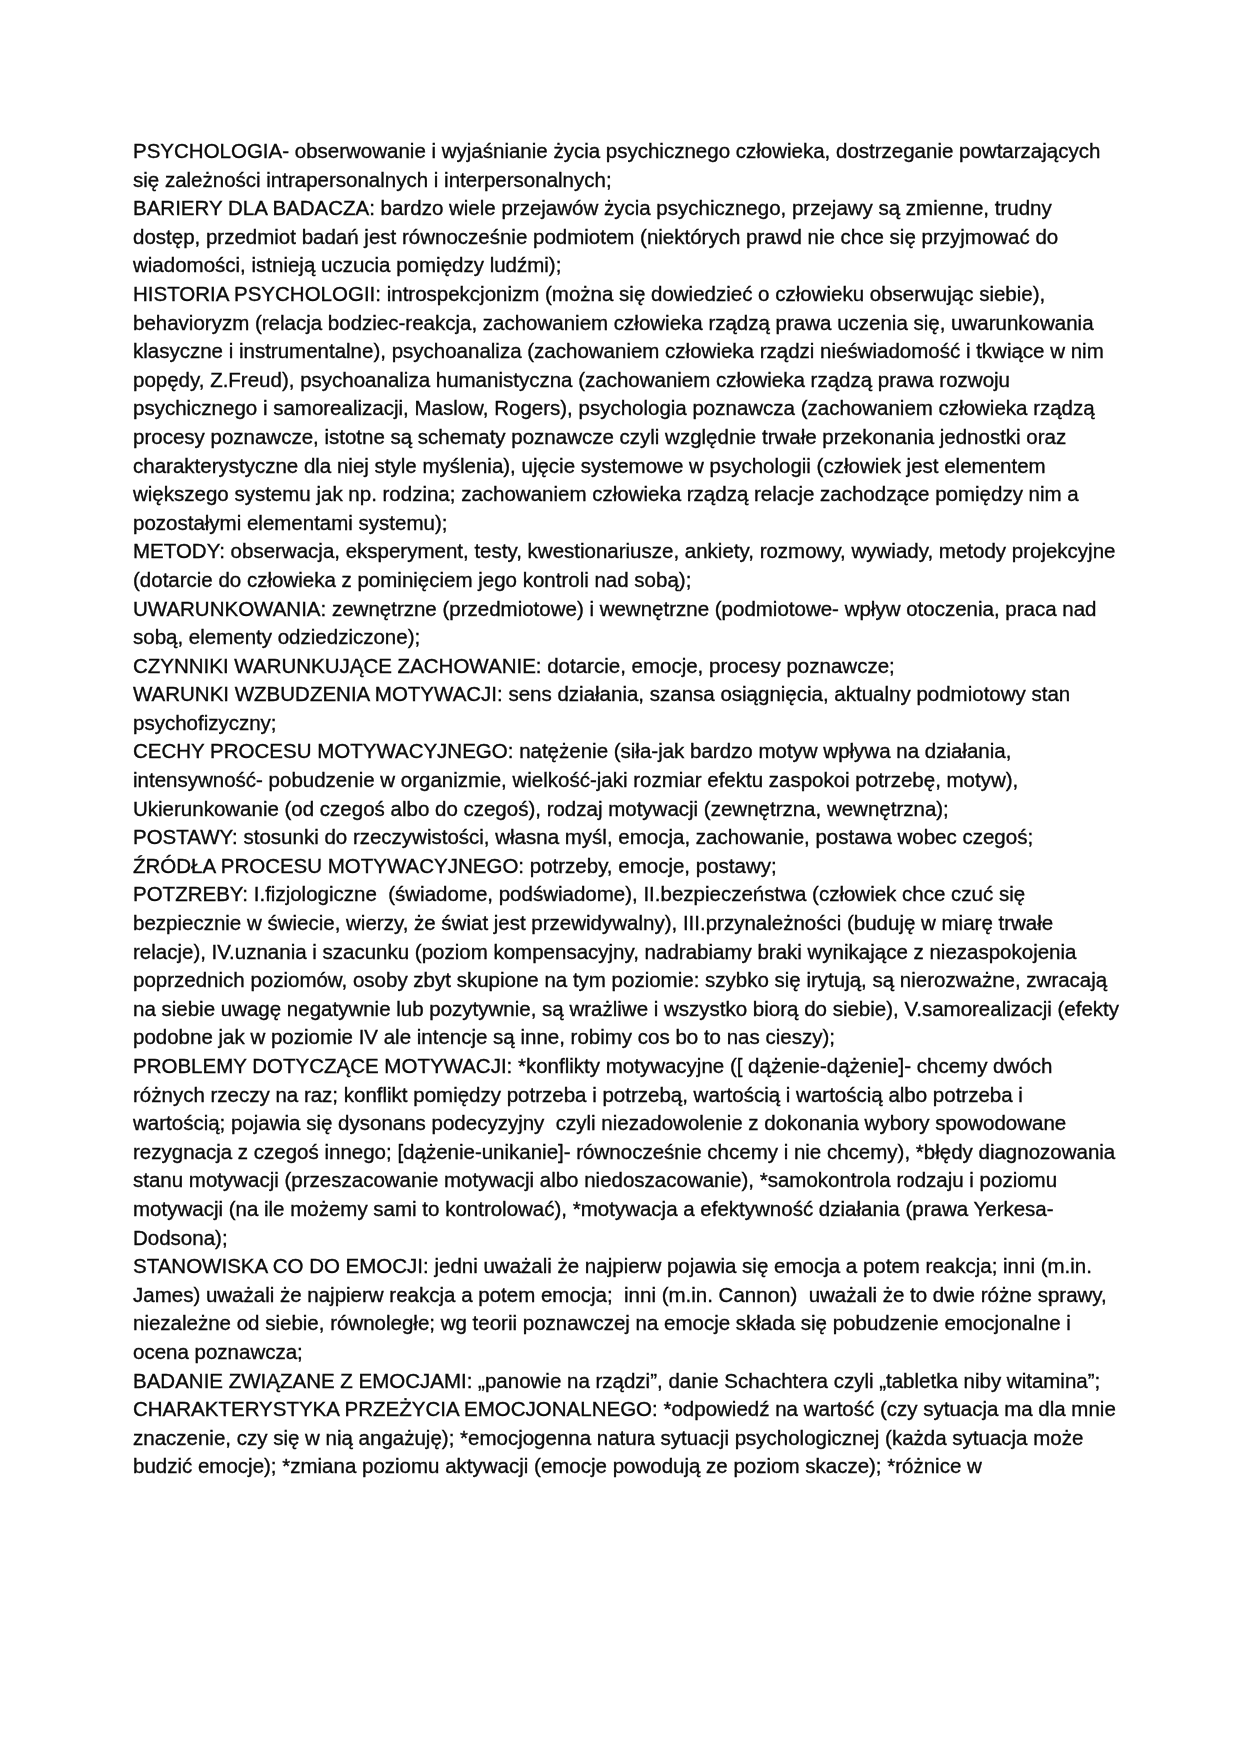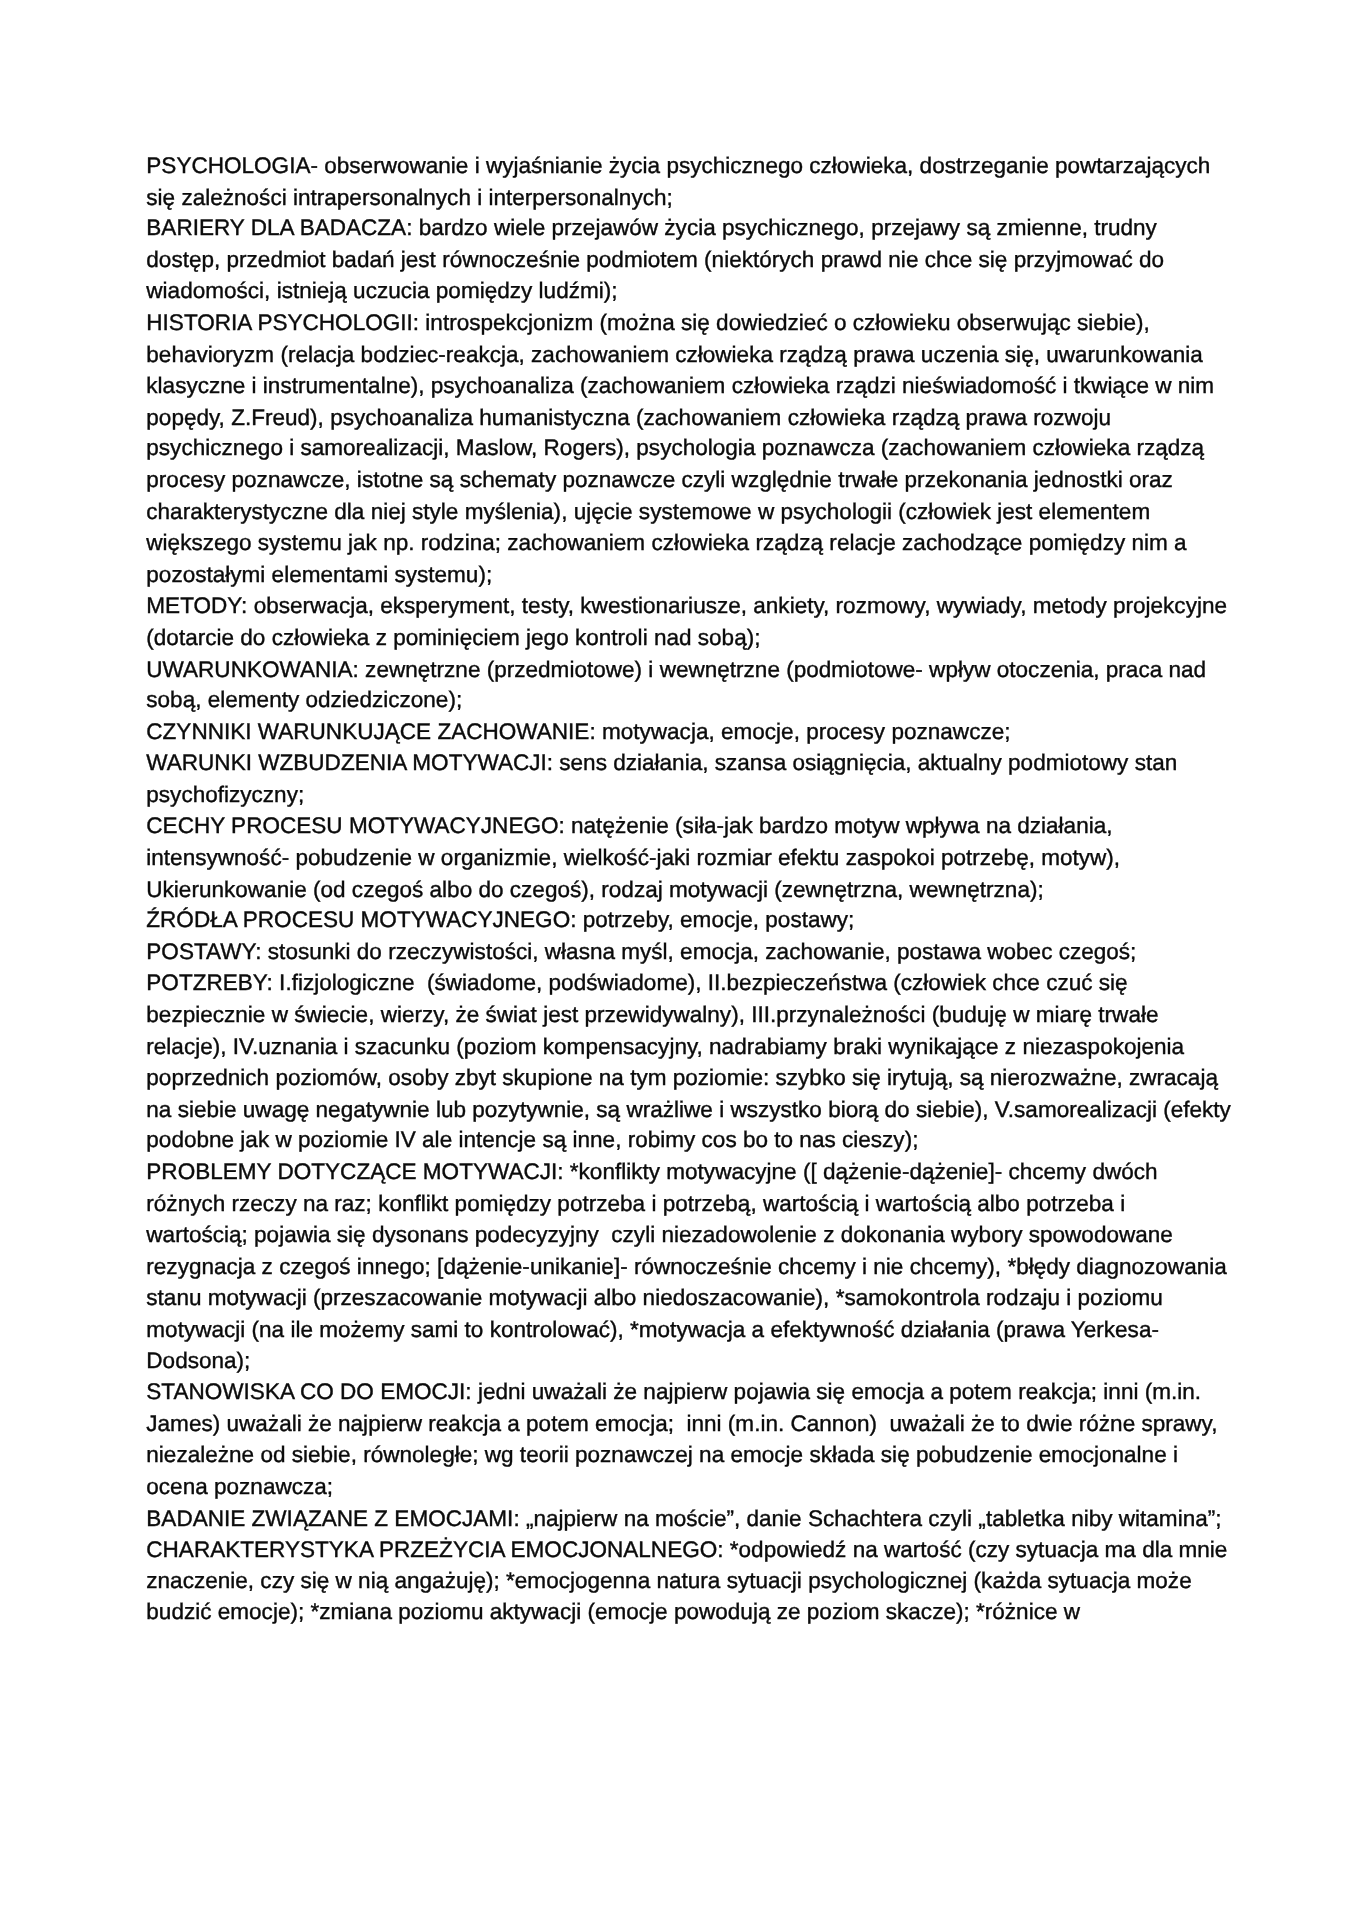--- a/index.html
+++ b/index.html
@@ -45,7 +45,7 @@
       <p><span class="run-normal">HISTORIA PSYCHOLOGII: </span><span class="run-italic">introspekcjonizm</span><span class="run-normal"> (można się dowiedzieć o człowieku obserwując siebie), </span><span class="run-italic">behavioryzm</span><span class="run-normal"> (relacja bodziec-reakcja, zachowaniem człowieka rządzą prawa uczenia się, uwarunkowania klasyczne i instrumentalne), </span><span class="run-italic">psychoanaliza</span><span class="run-normal"> (zachowaniem człowieka rządzi nieświadomość i tkwiące w nim popędy, Z.Freud), </span><span class="run-italic">psychoanaliza humanistyczna</span><span class="run-normal"> (zachowaniem człowieka rządzą prawa rozwoju psychicznego i samorealizacji, Maslow, Rogers), </span><span class="run-italic">psychologia poznawcza</span><span class="run-normal"> (zachowaniem człowieka rządzą procesy poznawcze, istotne są schematy poznawcze czyli względnie trwałe przekonania jednostki oraz charakterystyczne dla niej style myślenia), </span><span class="run-italic">ujęcie systemowe w psychologii</span><span class="run-normal"> (człowiek jest elementem większego systemu jak np. rodzina; zachowaniem człowieka rządzą relacje zachodzące pomiędzy nim a pozostałymi elementami systemu);</span></p>
       <p><span class="run-normal">METODY: obserwacja, eksperyment, testy, kwestionariusze, ankiety, rozmowy, wywiady, metody projekcyjne (dotarcie do człowieka z pominięciem jego kontroli nad sobą);</span></p>
       <p><span class="run-normal">UWARUNKOWANIA: zewnętrzne (przedmiotowe) i wewnętrzne (podmiotowe- wpływ otoczenia, praca nad sobą, elementy odziedziczone);</span></p>
-      <p><span class="run-normal">CZYNNIKI WARUNKUJĄCE ZACHOWANIE: motywacja, emocje, procesy poznawcze;</span></p>
+      <p><span class="run-normal">CZYNNIKI WARUNKUJĄCE ZACHOWANIE: dotarcie, emocje, procesy poznawcze;</span></p>
       <p><span class="run-normal">WARUNKI WZBUDZENIA MOTYWACJI: sens działania, szansa osiągnięcia, aktualny podmiotowy stan psychofizyczny;</span></p>
       <p><span class="run-normal">CECHY PROCESU MOTYWACYJNEGO: natężenie (siła-jak bardzo motyw wpływa na działania, intensywność- pobudzenie w organizmie, wielkość-jaki rozmiar efektu zaspokoi potrzebę, motyw), Ukierunkowanie (od czegoś albo do czegoś), rodzaj motywacji (zewnętrzna, wewnętrzna);</span></p>
       <p><span class="run-normal">ŹRÓDŁA PROCESU MOTYWACYJNEGO: potrzeby, emocje, postawy;</span></p>

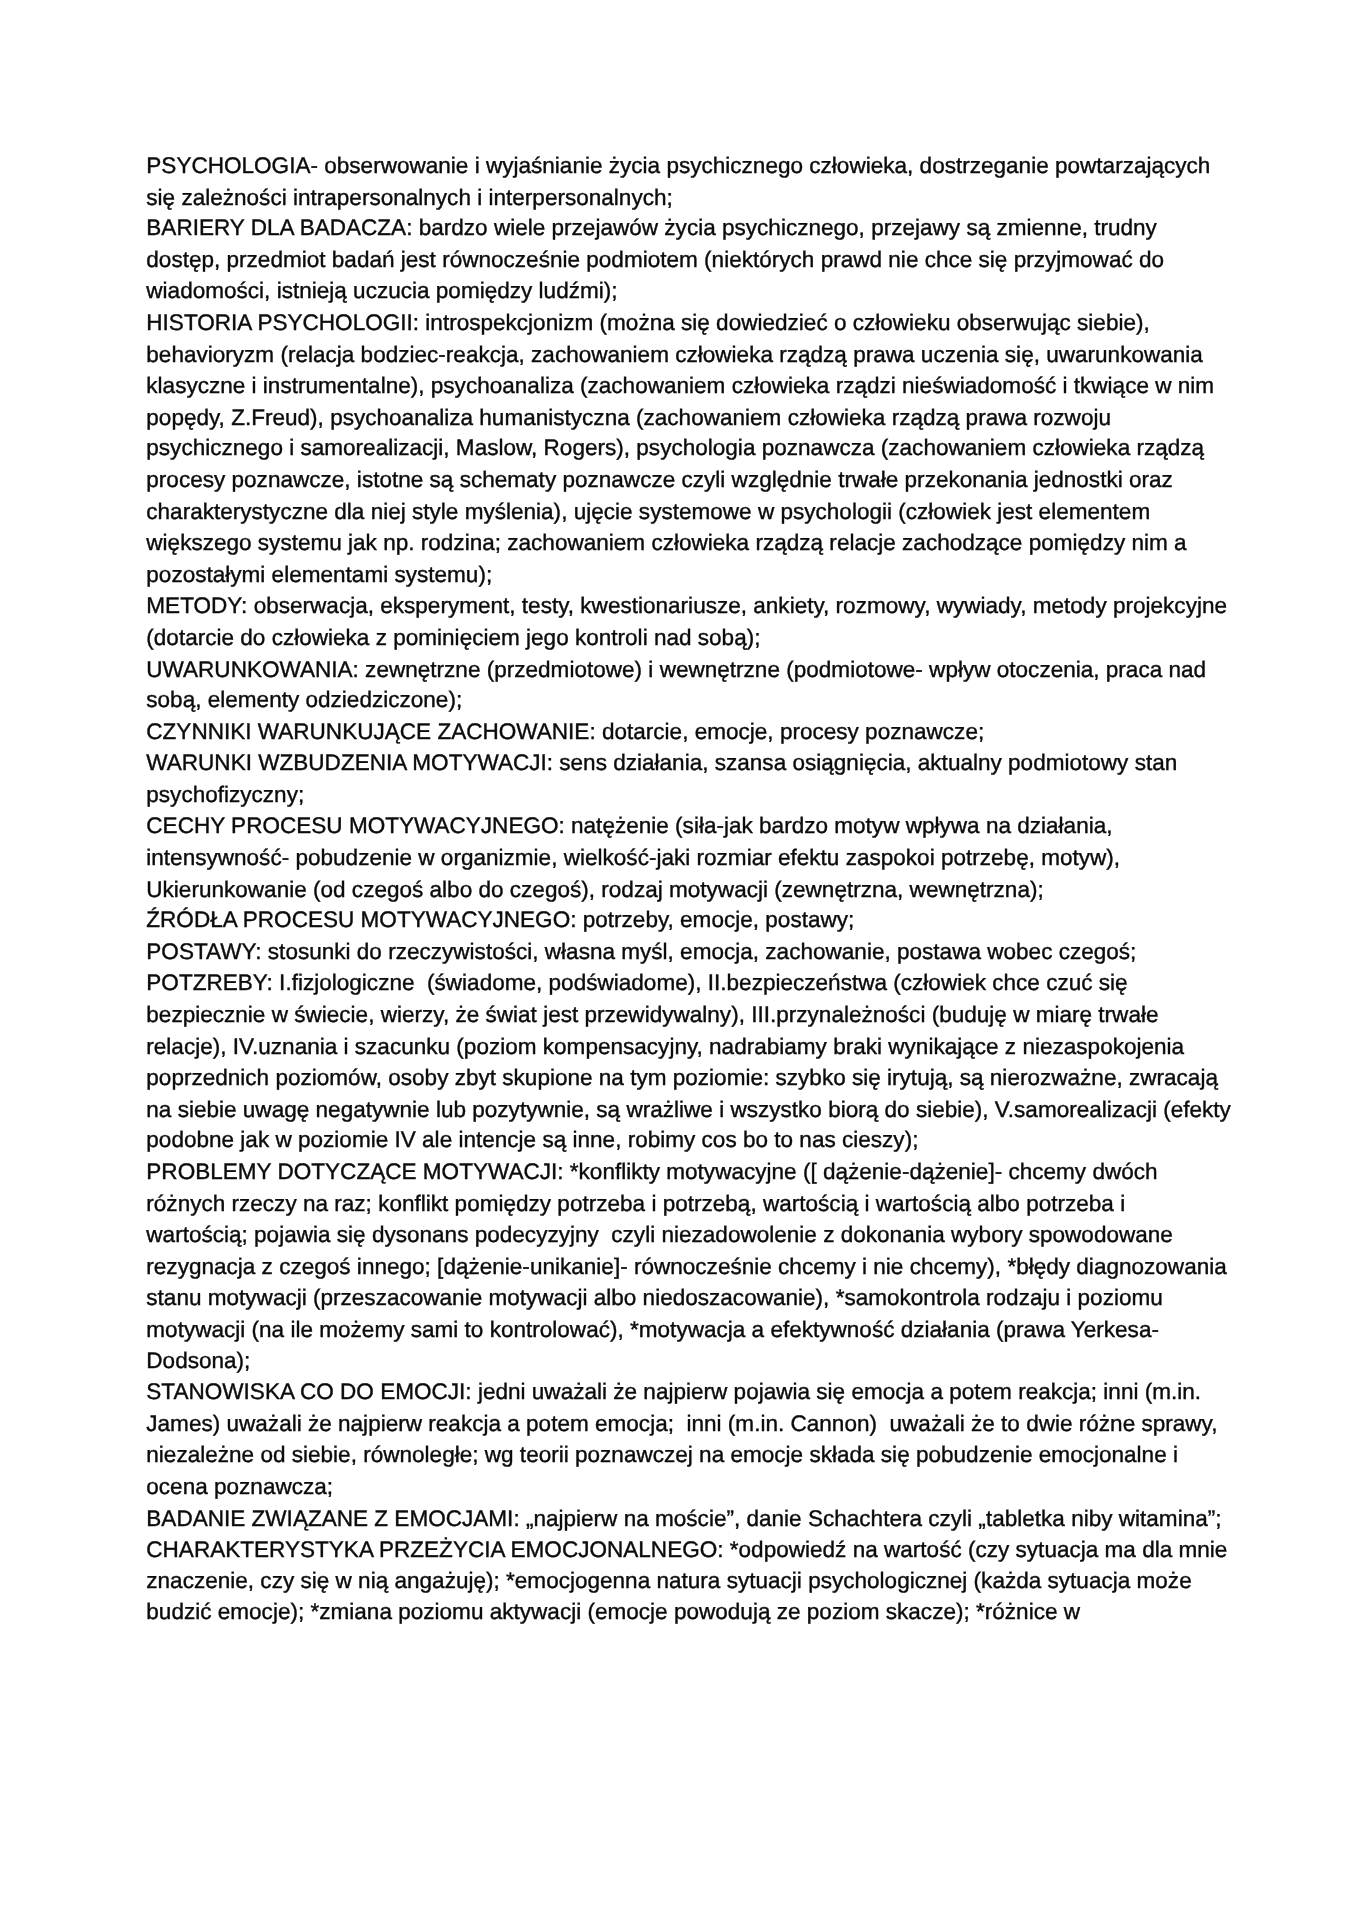--- a/index.html
+++ b/index.html
@@ -48,8 +48,8 @@
       <p><span class="run-normal">CZYNNIKI WARUNKUJĄCE ZACHOWANIE: dotarcie, emocje, procesy poznawcze;</span></p>
       <p><span class="run-normal">WARUNKI WZBUDZENIA MOTYWACJI: sens działania, szansa osiągnięcia, aktualny podmiotowy stan psychofizyczny;</span></p>
       <p><span class="run-normal">CECHY PROCESU MOTYWACYJNEGO: natężenie (siła-jak bardzo motyw wpływa na działania, intensywność- pobudzenie w organizmie, wielkość-jaki rozmiar efektu zaspokoi potrzebę, motyw), Ukierunkowanie (od czegoś albo do czegoś), rodzaj motywacji (zewnętrzna, wewnętrzna);</span></p>
+      <p><span class="run-normal">POSTAWY: stosunki do rzeczywistości, własna myśl, emocja, zachowanie, postawa wobec czegoś;</span></p>
       <p><span class="run-normal">ŹRÓDŁA PROCESU MOTYWACYJNEGO: potrzeby, emocje, postawy;</span></p>
-      <p><span class="run-normal">POSTAWY: stosunki do rzeczywistości, własna myśl, emocja, zachowanie, postawa wobec czegoś;</span></p>
       <p><span class="run-normal">POTZREBY: I.fizjologiczne  (świadome, podświadome), II.bezpieczeństwa (człowiek chce czuć się bezpiecznie w świecie, wierzy, że świat jest przewidywalny), III.przynależności (buduję w miarę trwałe relacje), IV.uznania i szacunku (poziom kompensacyjny, nadrabiamy braki wynikające z niezaspokojenia poprzednich poziomów, osoby zbyt skupione na tym poziomie: szybko się irytują, są nierozważne, zwracają na siebie uwagę negatywnie lub pozytywnie, są wrażliwe i wszystko biorą do siebie), V.samorealizacji (efekty podobne jak w poziomie IV ale intencje są inne, robimy cos bo to nas cieszy);</span></p>
       <p><span class="run-normal">PROBLEMY DOTYCZĄCE MOTYWACJI: *konflikty motywacyjne ([ dążenie-dążenie]- chcemy dwóch różnych rzeczy na raz; konflikt pomiędzy potrzeba i potrzebą, wartością i wartością albo potrzeba i wartością; pojawia się dysonans podecyzyjny  czyli niezadowolenie z dokonania wybory spowodowane rezygnacja z czegoś innego; [dążenie-unikanie]- równocześnie chcemy i nie chcemy), *błędy diagnozowania stanu motywacji (przeszacowanie motywacji albo niedoszacowanie), *samokontrola rodzaju i poziomu motywacji (na ile możemy sami to kontrolować), *motywacja a efektywność działania (prawa Yerkesa- Dodsona);</span></p>
       <p><span class="run-normal">STANOWISKA CO DO EMOCJI: jedni uważali że najpierw pojawia się emocja a potem reakcja; inni (m.in. James) uważali że najpierw reakcja a potem emocja;  inni (m.in. Cannon)  uważali że to dwie różne sprawy, niezależne od siebie, równoległe; wg teorii poznawczej na emocje składa się pobudzenie emocjonalne i ocena poznawcza;</span></p>

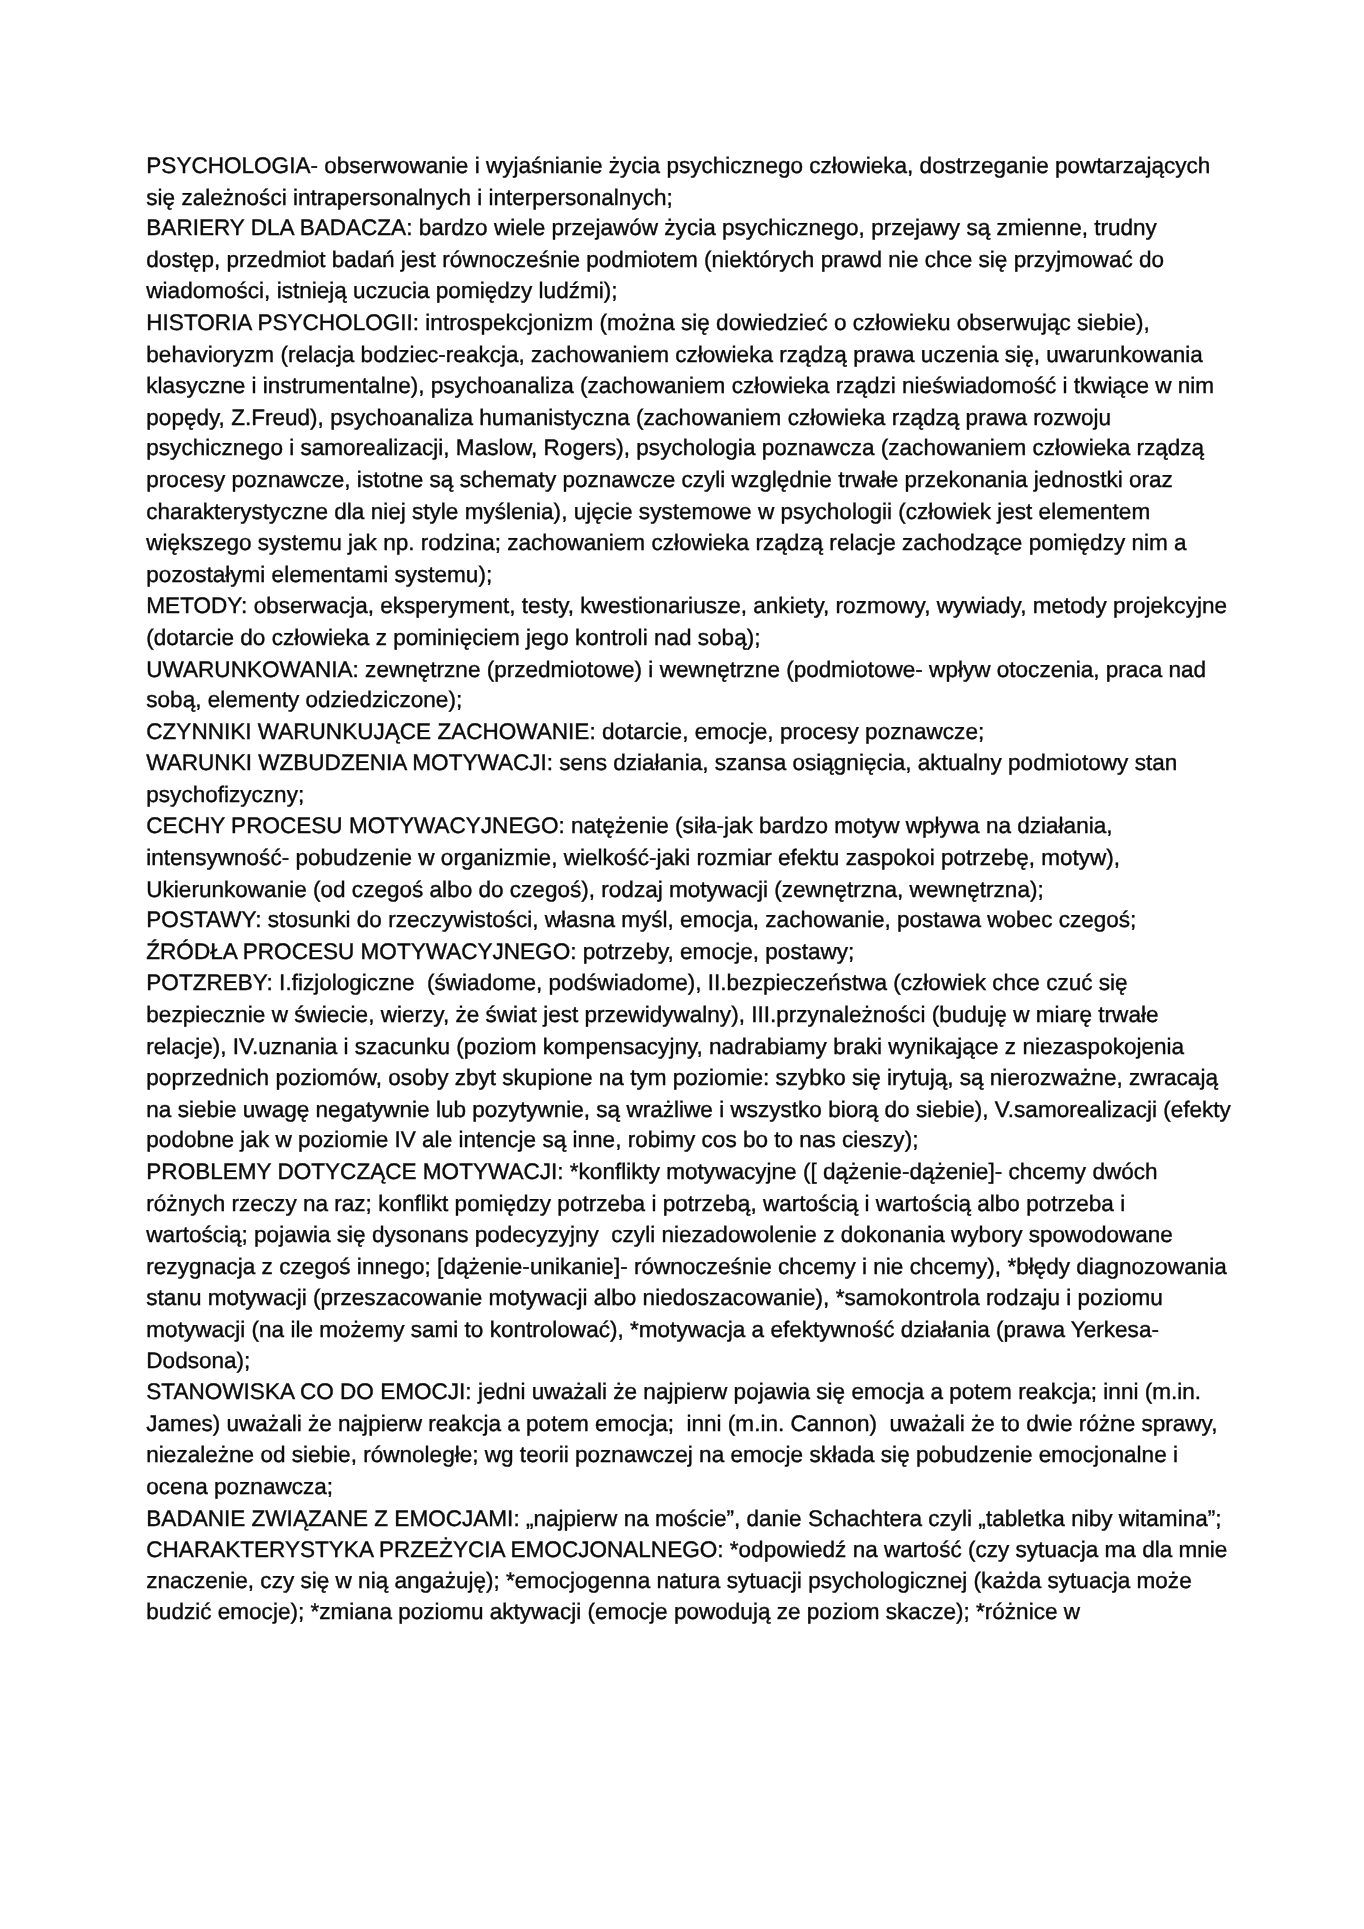--- a/index.html
+++ b/index.html
@@ -53,7 +53,7 @@
       <p><span class="run-normal">POTZREBY: I.fizjologiczne  (świadome, podświadome), II.bezpieczeństwa (człowiek chce czuć się bezpiecznie w świecie, wierzy, że świat jest przewidywalny), III.przynależności (buduję w miarę trwałe relacje), IV.uznania i szacunku (poziom kompensacyjny, nadrabiamy braki wynikające z niezaspokojenia poprzednich poziomów, osoby zbyt skupione na tym poziomie: szybko się irytują, są nierozważne, zwracają na siebie uwagę negatywnie lub pozytywnie, są wrażliwe i wszystko biorą do siebie), V.samorealizacji (efekty podobne jak w poziomie IV ale intencje są inne, robimy cos bo to nas cieszy);</span></p>
       <p><span class="run-normal">PROBLEMY DOTYCZĄCE MOTYWACJI: *konflikty motywacyjne ([ dążenie-dążenie]- chcemy dwóch różnych rzeczy na raz; konflikt pomiędzy potrzeba i potrzebą, wartością i wartością albo potrzeba i wartością; pojawia się dysonans podecyzyjny  czyli niezadowolenie z dokonania wybory spowodowane rezygnacja z czegoś innego; [dążenie-unikanie]- równocześnie chcemy i nie chcemy), *błędy diagnozowania stanu motywacji (przeszacowanie motywacji albo niedoszacowanie), *samokontrola rodzaju i poziomu motywacji (na ile możemy sami to kontrolować), *motywacja a efektywność działania (prawa Yerkesa- Dodsona);</span></p>
       <p><span class="run-normal">STANOWISKA CO DO EMOCJI: jedni uważali że najpierw pojawia się emocja a potem reakcja; inni (m.in. James) uważali że najpierw reakcja a potem emocja;  inni (m.in. Cannon)  uważali że to dwie różne sprawy, niezależne od siebie, równoległe; wg teorii poznawczej na emocje składa się pobudzenie emocjonalne i ocena poznawcza;</span></p>
-      <p><span class="run-normal">BADANIE ZWIĄZANE Z EMOCJAMI: „najpierw na moście”, danie Schachtera czyli „tabletka niby witamina”;</span></p>
+      <p><span class="run-normal">BADANIE ZWIĄZANE Z EMOCJAMI: „panowie na rządzi”, danie Schachtera czyli „tabletka niby witamina”;</span></p>
       <p><span class="run-normal">CHARAKTERYSTYKA PRZEŻYCIA EMOCJONALNEGO: *odpowiedź na wartość (czy sytuacja ma dla mnie znaczenie, czy się w nią angażuję); *emocjogenna natura sytuacji psychologicznej (każda sytuacja może budzić emocje); *zmiana poziomu aktywacji (emocje powodują ze poziom skacze); *różnice w</span></p>
     </div>
 </div>

